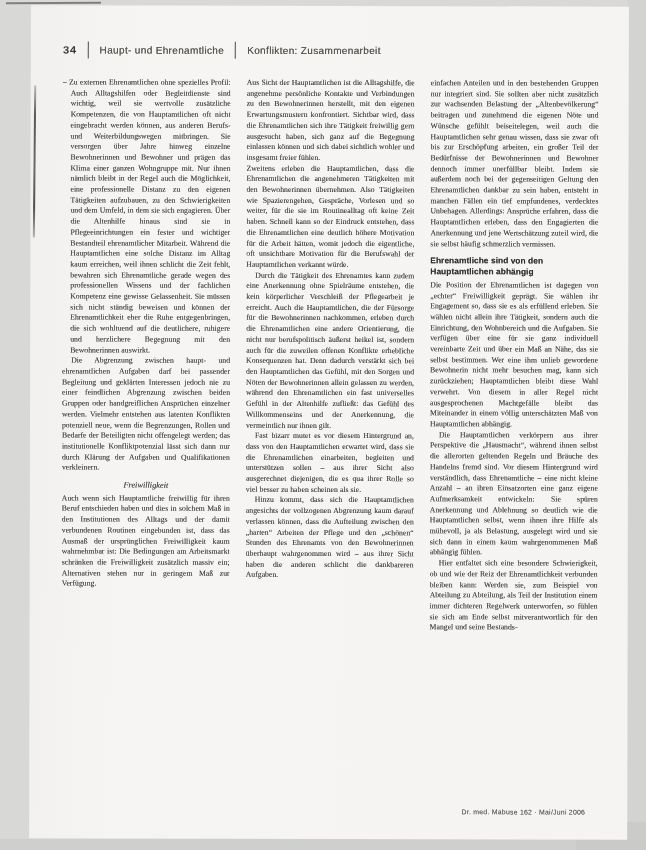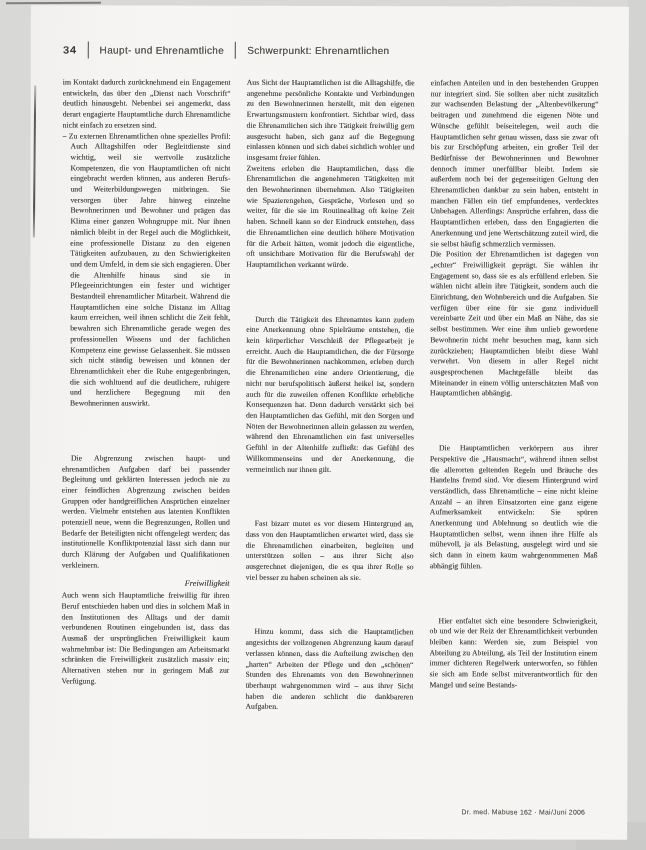--- a/index.html
+++ b/index.html
@@ -93,7 +93,7 @@
     <span class="vrule"></span>
     <span class="head-txt">Haupt- und Ehrenamtliche</span>
     <span class="vrule"></span>
-    <span class="head-txt">Schwerpunkt: Ehrenamtlichen</span>
+    <span class="head-txt">Konflikten: Zusammenarbeit</span>
   </div>
 
   <div class="columns">

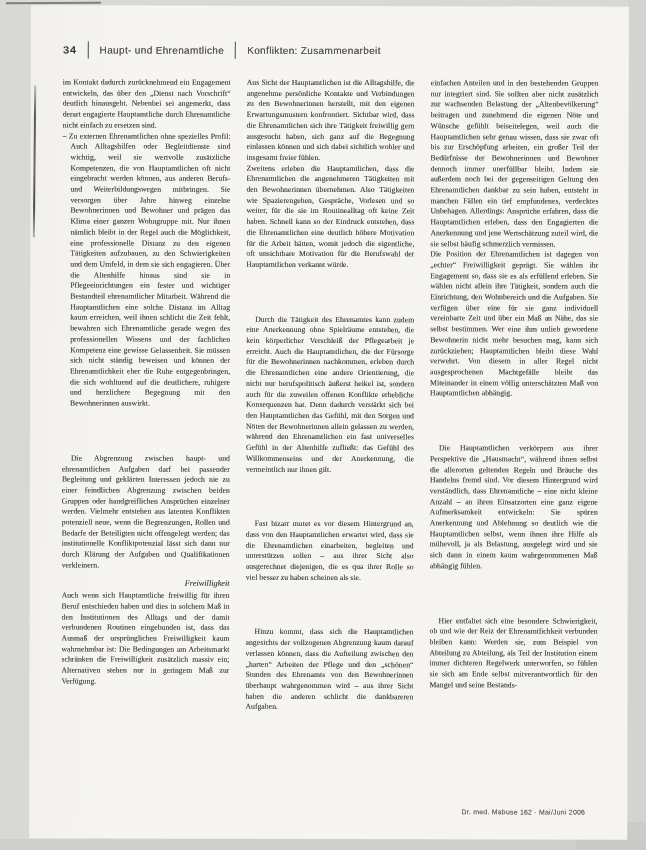--- a/index.html
+++ b/index.html
@@ -98,7 +98,6 @@
 
   <div class="columns">
     <div class="col">
-        <p class="blk p-first">im Kontakt dadurch zurücknehmend ein Engagement entwickeln, das über den „Dienst nach Vorschrift“ deutlich hinausgeht. Nebenbei sei angemerkt, dass derart engagierte Hauptamtliche durch Ehrenamtliche nicht einfach zu ersetzen sind.</p>
         <p class="blk dash">– Zu externen Ehrenamtlichen ohne spezielles Profil: Auch Alltagshilfen oder Begleitdienste sind wichtig, weil sie wertvolle zusätzliche Kompetenzen, die von Hauptamtlichen oft nicht eingebracht werden können, aus anderen Berufs- und Weiterbildungswegen mitbringen. Sie versorgen über Jahre hinweg einzelne Bewohnerinnen und Bewohner und prägen das Klima einer ganzen Wohngruppe mit. Nur ihnen nämlich bleibt in der Regel auch die Möglichkeit, eine professionelle Distanz zu den eigenen Tätigkeiten aufzubauen, zu den Schwierigkeiten und dem Umfeld, in dem sie sich engagieren. Über die Altenhilfe hinaus sind sie in Pflegeeinrichtungen ein fester und wichtiger Bestandteil ehrenamtlicher Mitarbeit. Während die Hauptamtlichen eine solche Distanz im Alltag kaum erreichen, weil ihnen schlicht die Zeit fehlt, bewahren sich Ehrenamtliche gerade wegen des professionellen Wissens und der fachlichen Kompetenz eine gewisse Gelassenheit. Sie müssen sich nicht ständig beweisen und können der Ehrenamtlichkeit eher die Ruhe entgegenbringen, die sich wohltuend auf die deutlichere, ruhigere und herzlichere Begegnung mit den Bewohnerinnen auswirkt.</p>
         <p class="blk p">Die Abgrenzung zwischen haupt- und ehrenamtlichen Aufgaben darf bei passender Begleitung und geklärten Interessen jedoch nie zu einer feindlichen Abgrenzung zwischen beiden Gruppen oder handgreiflichen Ansprüchen einzelner werden. Vielmehr entstehen aus latenten Konflikten potenziell neue, wenn die Begrenzungen, Rollen und Bedarfe der Beteiligten nicht offengelegt werden; das institutionelle Konfliktpotenzial lässt sich dann nur durch Klärung der Aufgaben und Qualifikationen verkleinern.</p>
         <h3 class="blk heading-italic">Freiwilligkeit</h3>

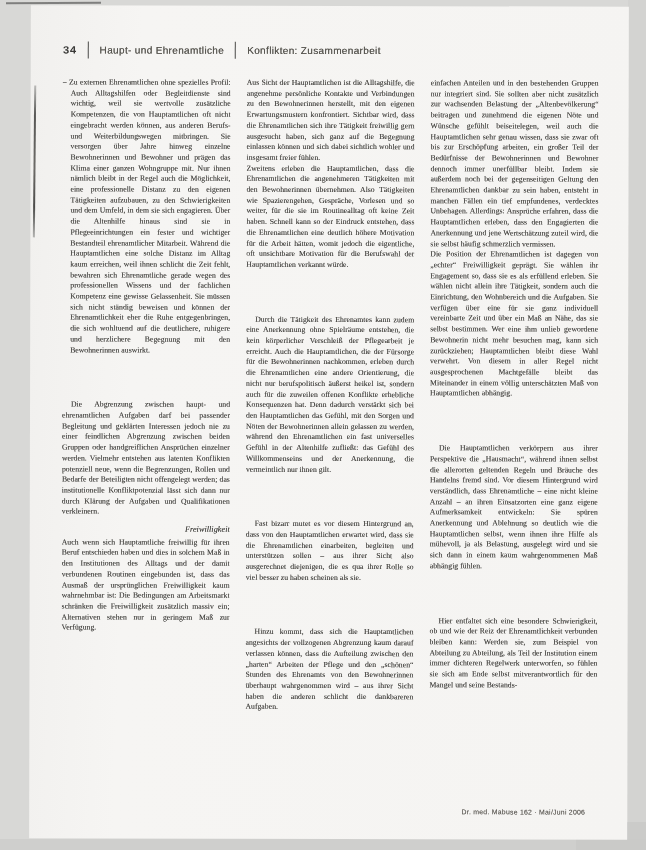--- a/index.html
+++ b/index.html
@@ -112,6 +112,7 @@
       </div>
     <div class="col">
         <p class="blk p-first">einfachen Anteilen und in den bestehenden Gruppen nur integriert sind. Sie sollten aber nicht zusätzlich zur wachsenden Belastung der „Altenbevölkerung“ beitragen und zunehmend die eigenen Nöte und Wünsche gefühlt beiseitelegen, weil auch die Hauptamtlichen sehr genau wissen, dass sie zwar oft bis zur Erschöpfung arbeiten, ein großer Teil der Bedürfnisse der Bewohnerinnen und Bewohner dennoch immer unerfüllbar bleibt. Indem sie außerdem noch bei der gegenseitigen Geltung den Ehrenamtlichen dankbar zu sein haben, entsteht in manchen Fällen ein tief empfundenes, verdecktes Unbehagen. Allerdings: Ansprüche erfahren, dass die Hauptamtlichen erleben, dass den Engagierten die Anerkennung und jene Wertschätzung zuteil wird, die sie selbst häufig schmerzlich vermissen.</p>
+        <h3 class="blk heading-bold">Ehrenamtliche sind von den Hauptamtlichen abhängig</h3>
         <p class="blk p-first">Die Position der Ehrenamtlichen ist dagegen von „echter“ Freiwilligkeit geprägt. Sie wählen ihr Engagement so, dass sie es als erfüllend erleben. Sie wählen nicht allein ihre Tätigkeit, sondern auch die Einrichtung, den Wohnbereich und die Aufgaben. Sie verfügen über eine für sie ganz individuell vereinbarte Zeit und über ein Maß an Nähe, das sie selbst bestimmen. Wer eine ihm unlieb gewordene Bewohnerin nicht mehr besuchen mag, kann sich zurückziehen; Hauptamtlichen bleibt diese Wahl verwehrt. Von diesem in aller Regel nicht ausgesprochenen Machtgefälle bleibt das Miteinander in einem völlig unterschätzten Maß von Hauptamtlichen abhängig.</p>
         <p class="blk p">Die Hauptamtlichen verkörpern aus ihrer Perspektive die „Hausmacht“, während ihnen selbst die allerorten geltenden Regeln und Bräuche des Handelns fremd sind. Vor diesem Hintergrund wird verständlich, dass Ehrenamtliche – eine nicht kleine Anzahl – an ihren Einsatzorten eine ganz eigene Aufmerksamkeit entwickeln: Sie spüren Anerkennung und Ablehnung so deutlich wie die Hauptamtlichen selbst, wenn ihnen ihre Hilfe als mühevoll, ja als Belastung, ausgelegt wird und sie sich dann in einem kaum wahrgenommenen Maß abhängig fühlen.</p>
         <p class="blk p">Hier entfaltet sich eine besondere Schwierigkeit, ob und wie der Reiz der Ehrenamtlichkeit verbunden bleiben kann: Werden sie, zum Beispiel von Abteilung zu Abteilung, als Teil der Institution einem immer dichteren Regelwerk unterworfen, so fühlen sie sich am Ende selbst mitverantwortlich für den Mangel und seine Bestands-</p>

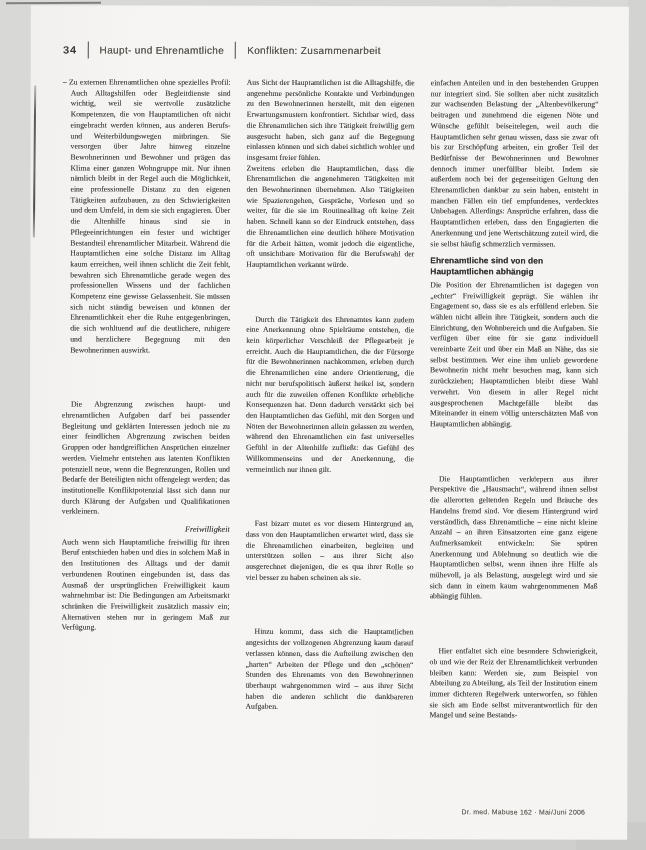--- a/index.html
+++ b/index.html
@@ -49,7 +49,7 @@
     letter-spacing:.04px;
   }
   .blk{margin:0;font:inherit;font-weight:normal;}
-  .p{text-indent:9px;margin-top:44px;}
+  .p{text-indent:9px;}
   .p-first{text-indent:0;}
   .dash{padding-left:8px;text-indent:-8px;}
   .heading-italic{

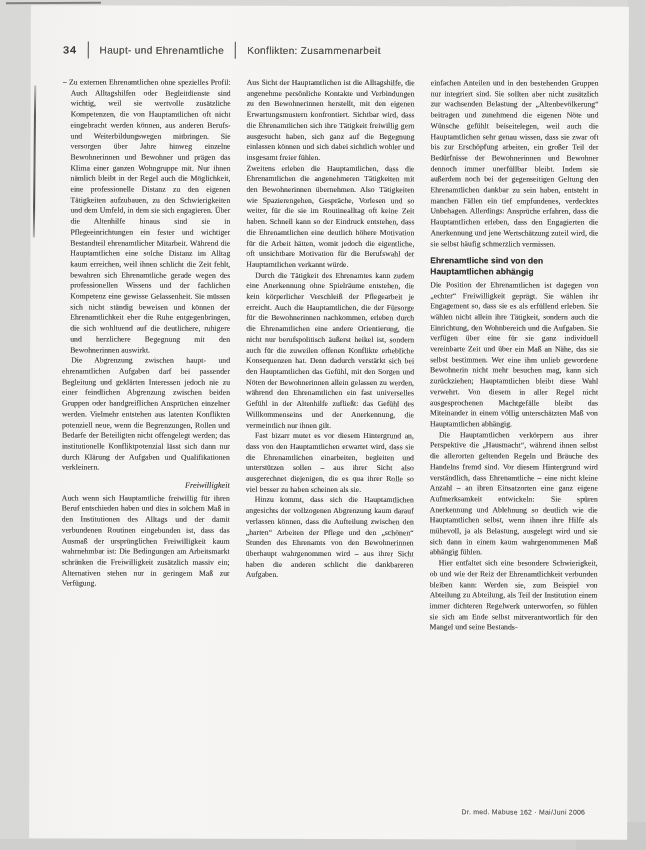--- a/index.html
+++ b/index.html
@@ -54,7 +54,7 @@
   .dash{padding-left:8px;text-indent:-8px;}
   .heading-italic{
     font-style:italic;font-size:8.2px;margin:7px 0 2px;text-indent:0;
-    color:#38373400;color:#383734;text-align:right;
+    color:#38373400;color:#383734;text-align:center;
   }
   .heading-bold{
     font-family:"Liberation Sans", sans-serif;font-weight:bold;

